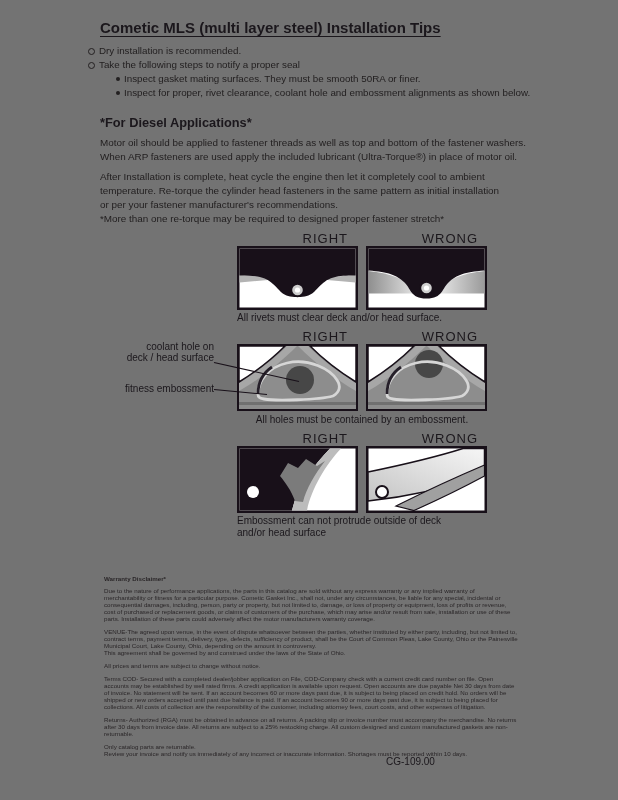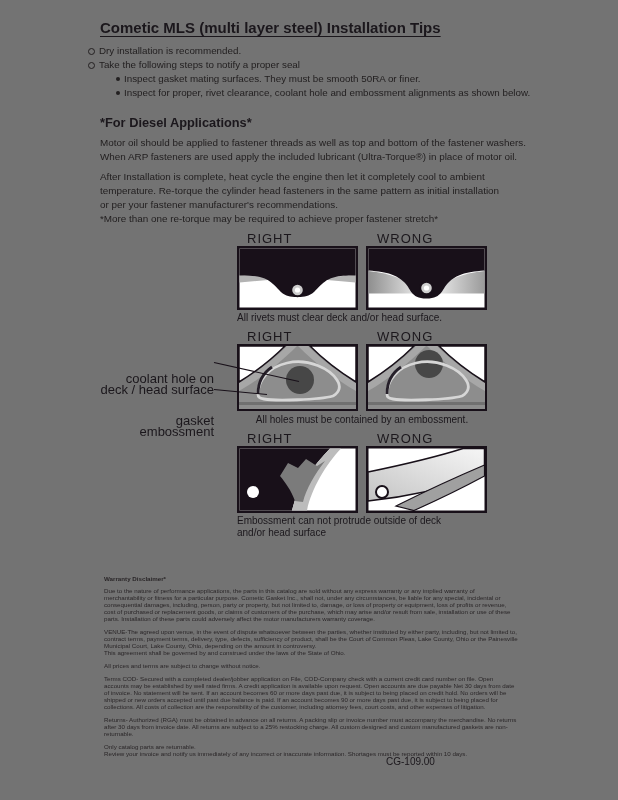--- a/index.html
+++ b/index.html
@@ -66,7 +66,7 @@
     <div class="ln">Motor oil should be applied to fastener threads as well as top and bottom of the fastener washers.</div>
     <div class="ln">When ARP fasteners are used apply the included lubricant (Ultra-Torque®) in place of motor oil.</div>
   </div>
-  <div class="abs para" style="top:212px;">*More than one re-torque may be required to achieve proper fastener stretch*</div>
+  <div class="abs para" style="top:212px;">*More than one re-torque may be required to designed proper fastener stretch*</div>
 
   <div class="abs dlabel" style="left:247px;top:231px;">RIGHT</div>
   <div class="abs dlabel" style="left:377px;top:231px;">WRONG</div>

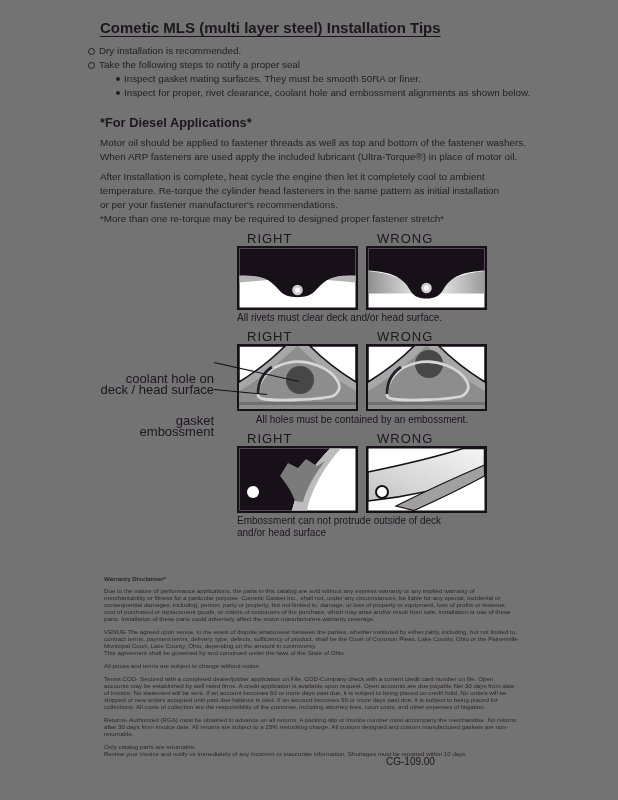--- a/index.html
+++ b/index.html
@@ -20,7 +20,7 @@
   .h2{left:100px;top:115px;font-size:12.8px;font-weight:bold;color:#1b171c;text-align:right;}
   .para{left:100px;font-size:9.9px;line-height:14px;}
   .para .ln{white-space:nowrap;}
-  .dlabel{font-size:13px;letter-spacing:1px;text-align:left;width:101px;color:#1b171c;}
+  .dlabel{font-size:13px;letter-spacing:1px;text-align:right;width:101px;color:#1b171c;}
   .caption{font-size:10px;color:#1b171c;}
   .ann{left:100px;width:114px;text-align:right;font-size:13px;line-height:11px;color:#1b171c;margin-top:32px;}
   .legal{left:104px;top:575px;width:414px;font-size:6.2px;line-height:7px;color:#2a2628;}

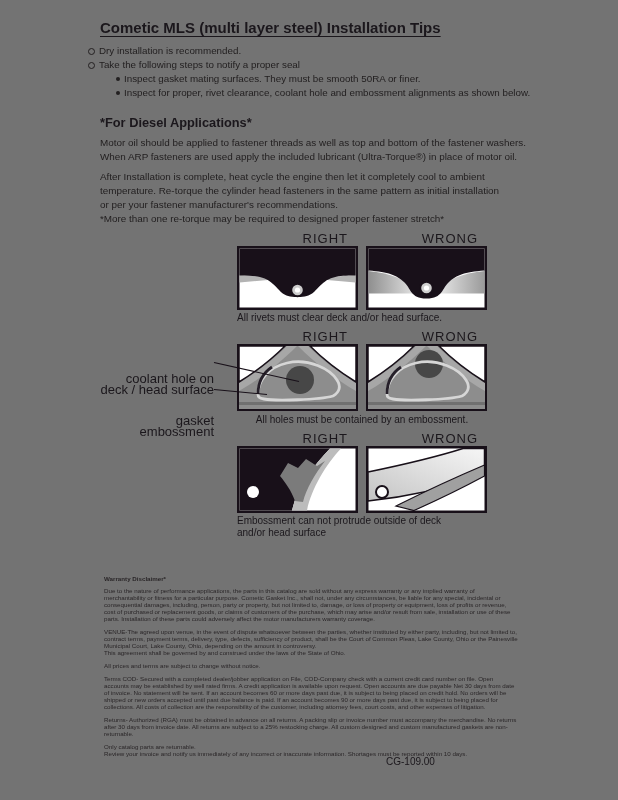--- a/index.html
+++ b/index.html
@@ -22,7 +22,7 @@
   .para .ln{white-space:nowrap;}
   .dlabel{font-size:13px;letter-spacing:1px;text-align:right;width:101px;color:#1b171c;}
   .caption{font-size:10px;color:#1b171c;}
-  .ann{left:100px;width:114px;text-align:right;font-size:13px;line-height:11px;color:#1b171c;margin-top:32px;}
+  .ann{left:100px;width:114px;text-align:right;font-size:10px;line-height:11px;color:#1b171c;}
   .legal{left:104px;top:575px;width:414px;font-size:6.2px;line-height:7px;color:#2a2628;}
   .legal p{margin:0 0 6px 0;}
   .legal p.tight{margin-bottom:0;}

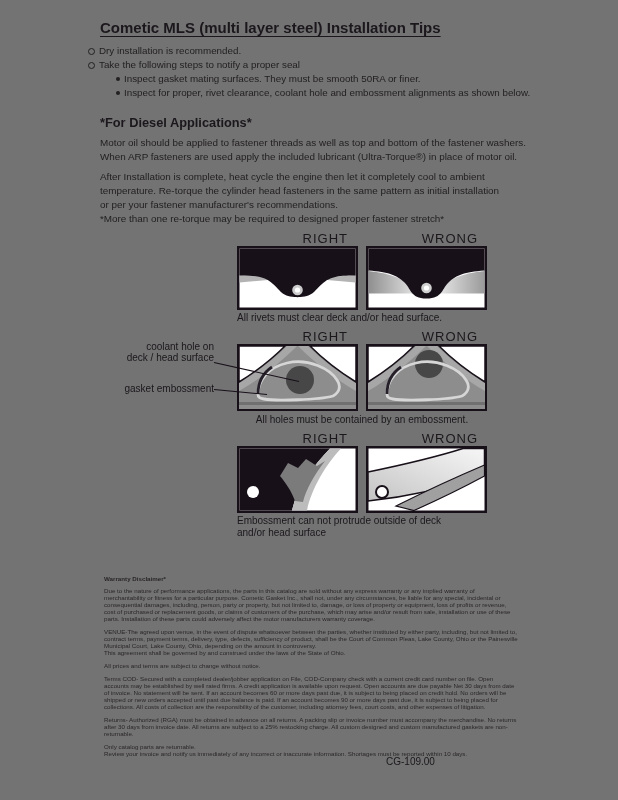--- a/index.html
+++ b/index.html
@@ -106,7 +106,7 @@
     <div>coolant hole on</div>
     <div>deck / head surface</div>
   </div>
-  <div class="abs ann" style="top:383px;">gasket embossment</div>
+  <div class="abs ann" style="top:383px;">fitness embossment</div>
 
   <svg class="abs" style="left:237px;top:344px;" width="121" height="67" viewBox="0 0 121 67">
     <rect x="1" y="1" width="119" height="65" fill="#8d8d8d" stroke="#181019" stroke-width="2"></rect>

